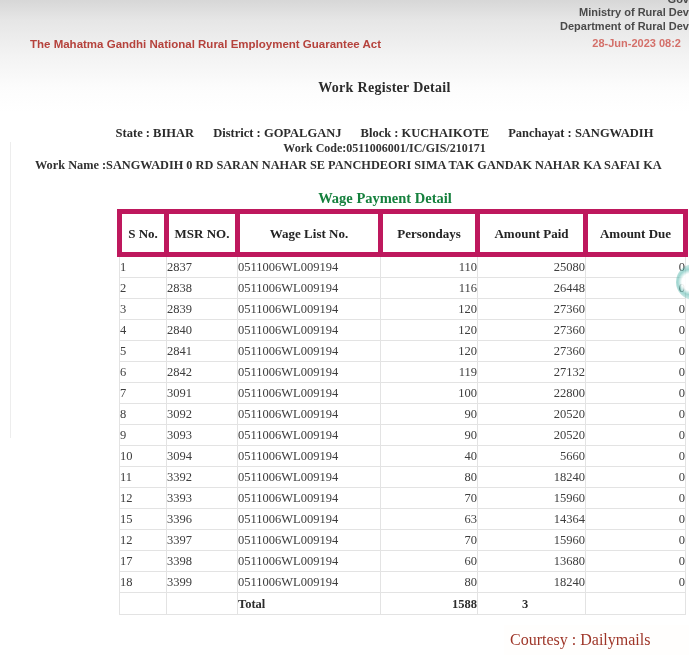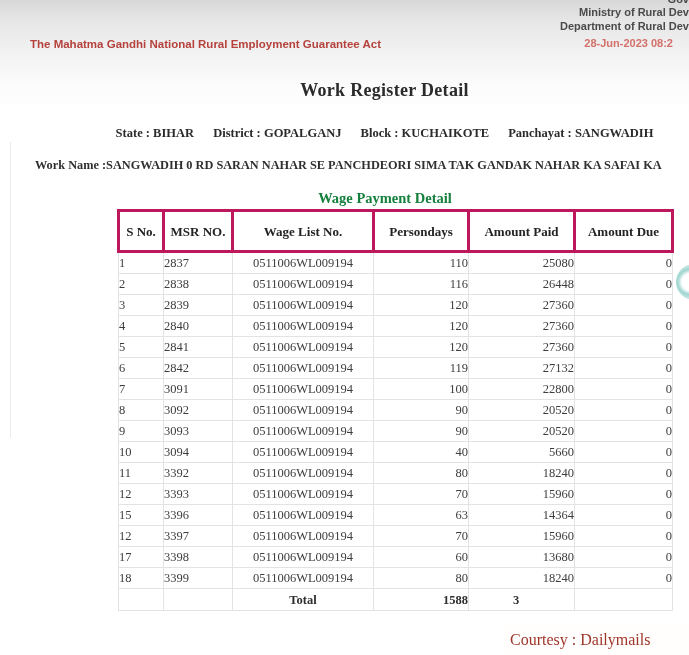--- a/index.html
+++ b/index.html
@@ -15,7 +15,7 @@
   .hdr-gov{position:absolute;top:-7px;right:0;}
   .hdr-ministry{position:absolute;top:6px;right:0;}
   .hdr-dept{position:absolute;top:20px;right:0;}
-  .hdr-date{position:absolute;top:37px;right:16px;color:#d4706a;font-weight:bold;font-size:11px;}
+  .hdr-date{position:absolute;top:37px;right:8px;color:#d4706a;font-weight:bold;font-size:11px;}
   .act-title{position:absolute;left:30px;top:37px;width:352px;
     font-family:"Liberation Sans",sans-serif;font-weight:bold;font-size:11.5px;line-height:14.5px;color:#b5423c;}
 

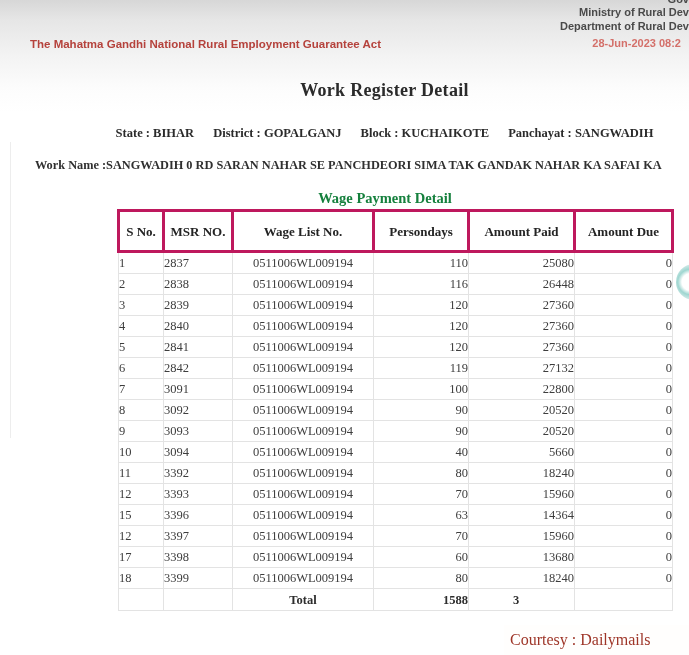--- a/index.html
+++ b/index.html
@@ -21,7 +21,7 @@
 
   
   .doc-center{position:absolute;left:80px;right:0;text-align:center;color:#2b2b2b;}
-  .doc-title{top:80px;font-size:18px;font-weight:bold;letter-spacing:.3px;}
+  .doc-title{top:80px;font-size:14px;font-weight:bold;letter-spacing:.3px;}
   .loc-line{top:126px;font-size:12.5px;font-weight:bold;}
   .loc-pair{margin:0 8px;white-space:nowrap;}
   .work-code{top:141px;font-size:12px;font-weight:600;color:#333;}

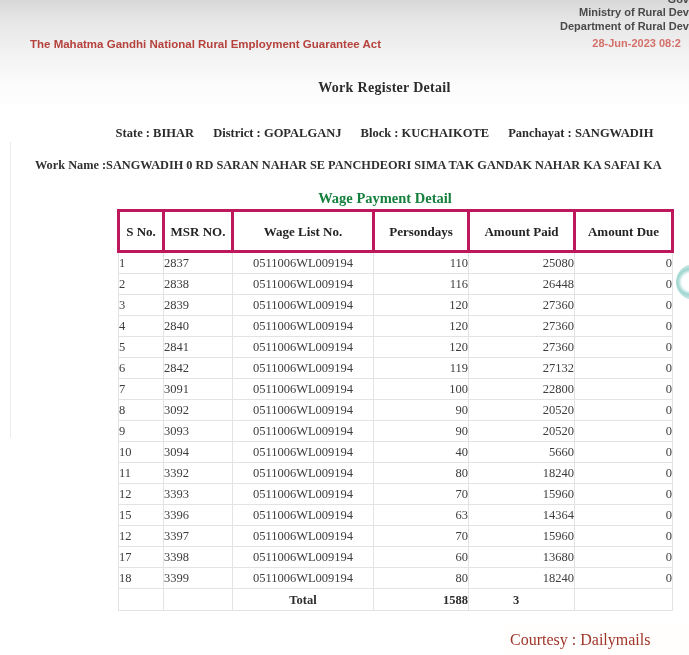--- a/index.html
+++ b/index.html
@@ -81,6 +81,7 @@
     <span class="loc-pair"><span>Panchayat</span> : <span>SANGWADIH</span></span>
   </div>
 
+  <div class="doc-center work-code">Work Code:0511006001/IC/GIS/210171</div>
   <div class="work-name">Work Name :SANGWADIH 0 RD SARAN NAHAR SE PANCHDEORI SIMA TAK GANDAK NAHAR KA SAFAI KA</div>
 
   <div class="wage-title">Wage Payment Detail</div>

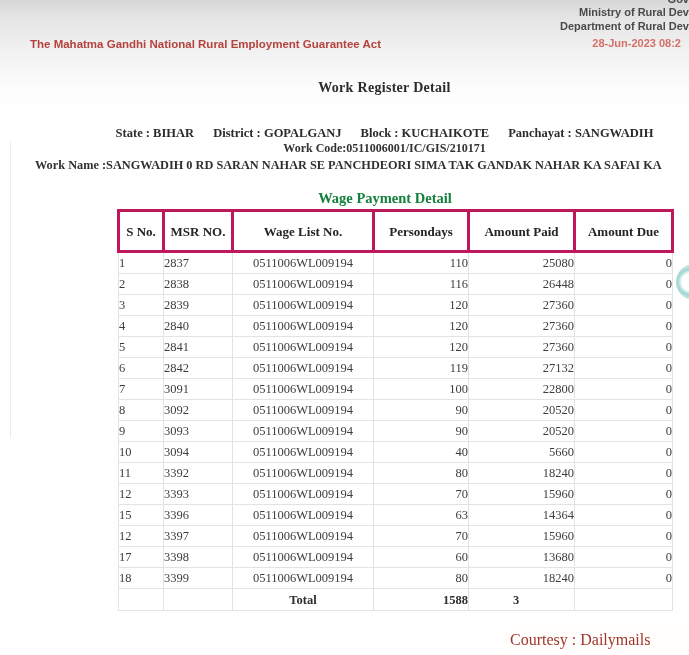--- a/index.html
+++ b/index.html
@@ -33,7 +33,7 @@
     font-size:14.5px;font-weight:bold;color:#15803d;}
   table.wage{position:absolute;left:117px;top:209px;width:536px;border-collapse:collapse;
     table-layout:fixed;font-size:12.5px;color:#3d3d3d;}
-  table.wage th{border:3px solid #be185d;font-size:13px;font-weight:bold;color:#242424;
+  table.wage th{border:5px solid #be185d;font-size:13px;font-weight:bold;color:#242424;
     text-align:center;vertical-align:middle;height:38px;line-height:15px;padding:0;background:rgba(255,255,255,.6);}
   table.wage td{border:1px solid #e3e3e3;height:20px;padding:0;line-height:20px;overflow:hidden;white-space:nowrap;}
   .c0{width:42px;} .c1{width:66px;} .c2{width:138px;} .c3{width:92px;} .c4{width:103px;} .c5{width:95px;}

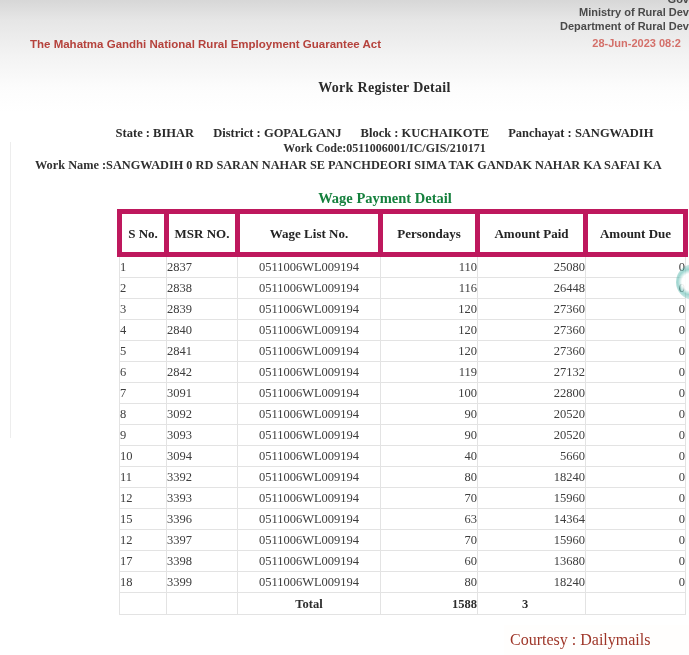--- a/index.html
+++ b/index.html
@@ -39,7 +39,7 @@
   .c0{width:42px;} .c1{width:66px;} .c2{width:138px;} .c3{width:92px;} .c4{width:103px;} .c5{width:95px;}
   td.c0{text-align:left;padding-left:6px;}
   td.c1{text-align:left;padding-left:12px;}
-  td.c2{text-align:center;padding-left:14px;}
+  td.c2{text-align:left;padding-left:14px;}
   td.c3{text-align:right;padding-right:5px;}
   td.c4{text-align:right;padding-right:26px;}
   td.c5{text-align:right;padding-right:5px;}

